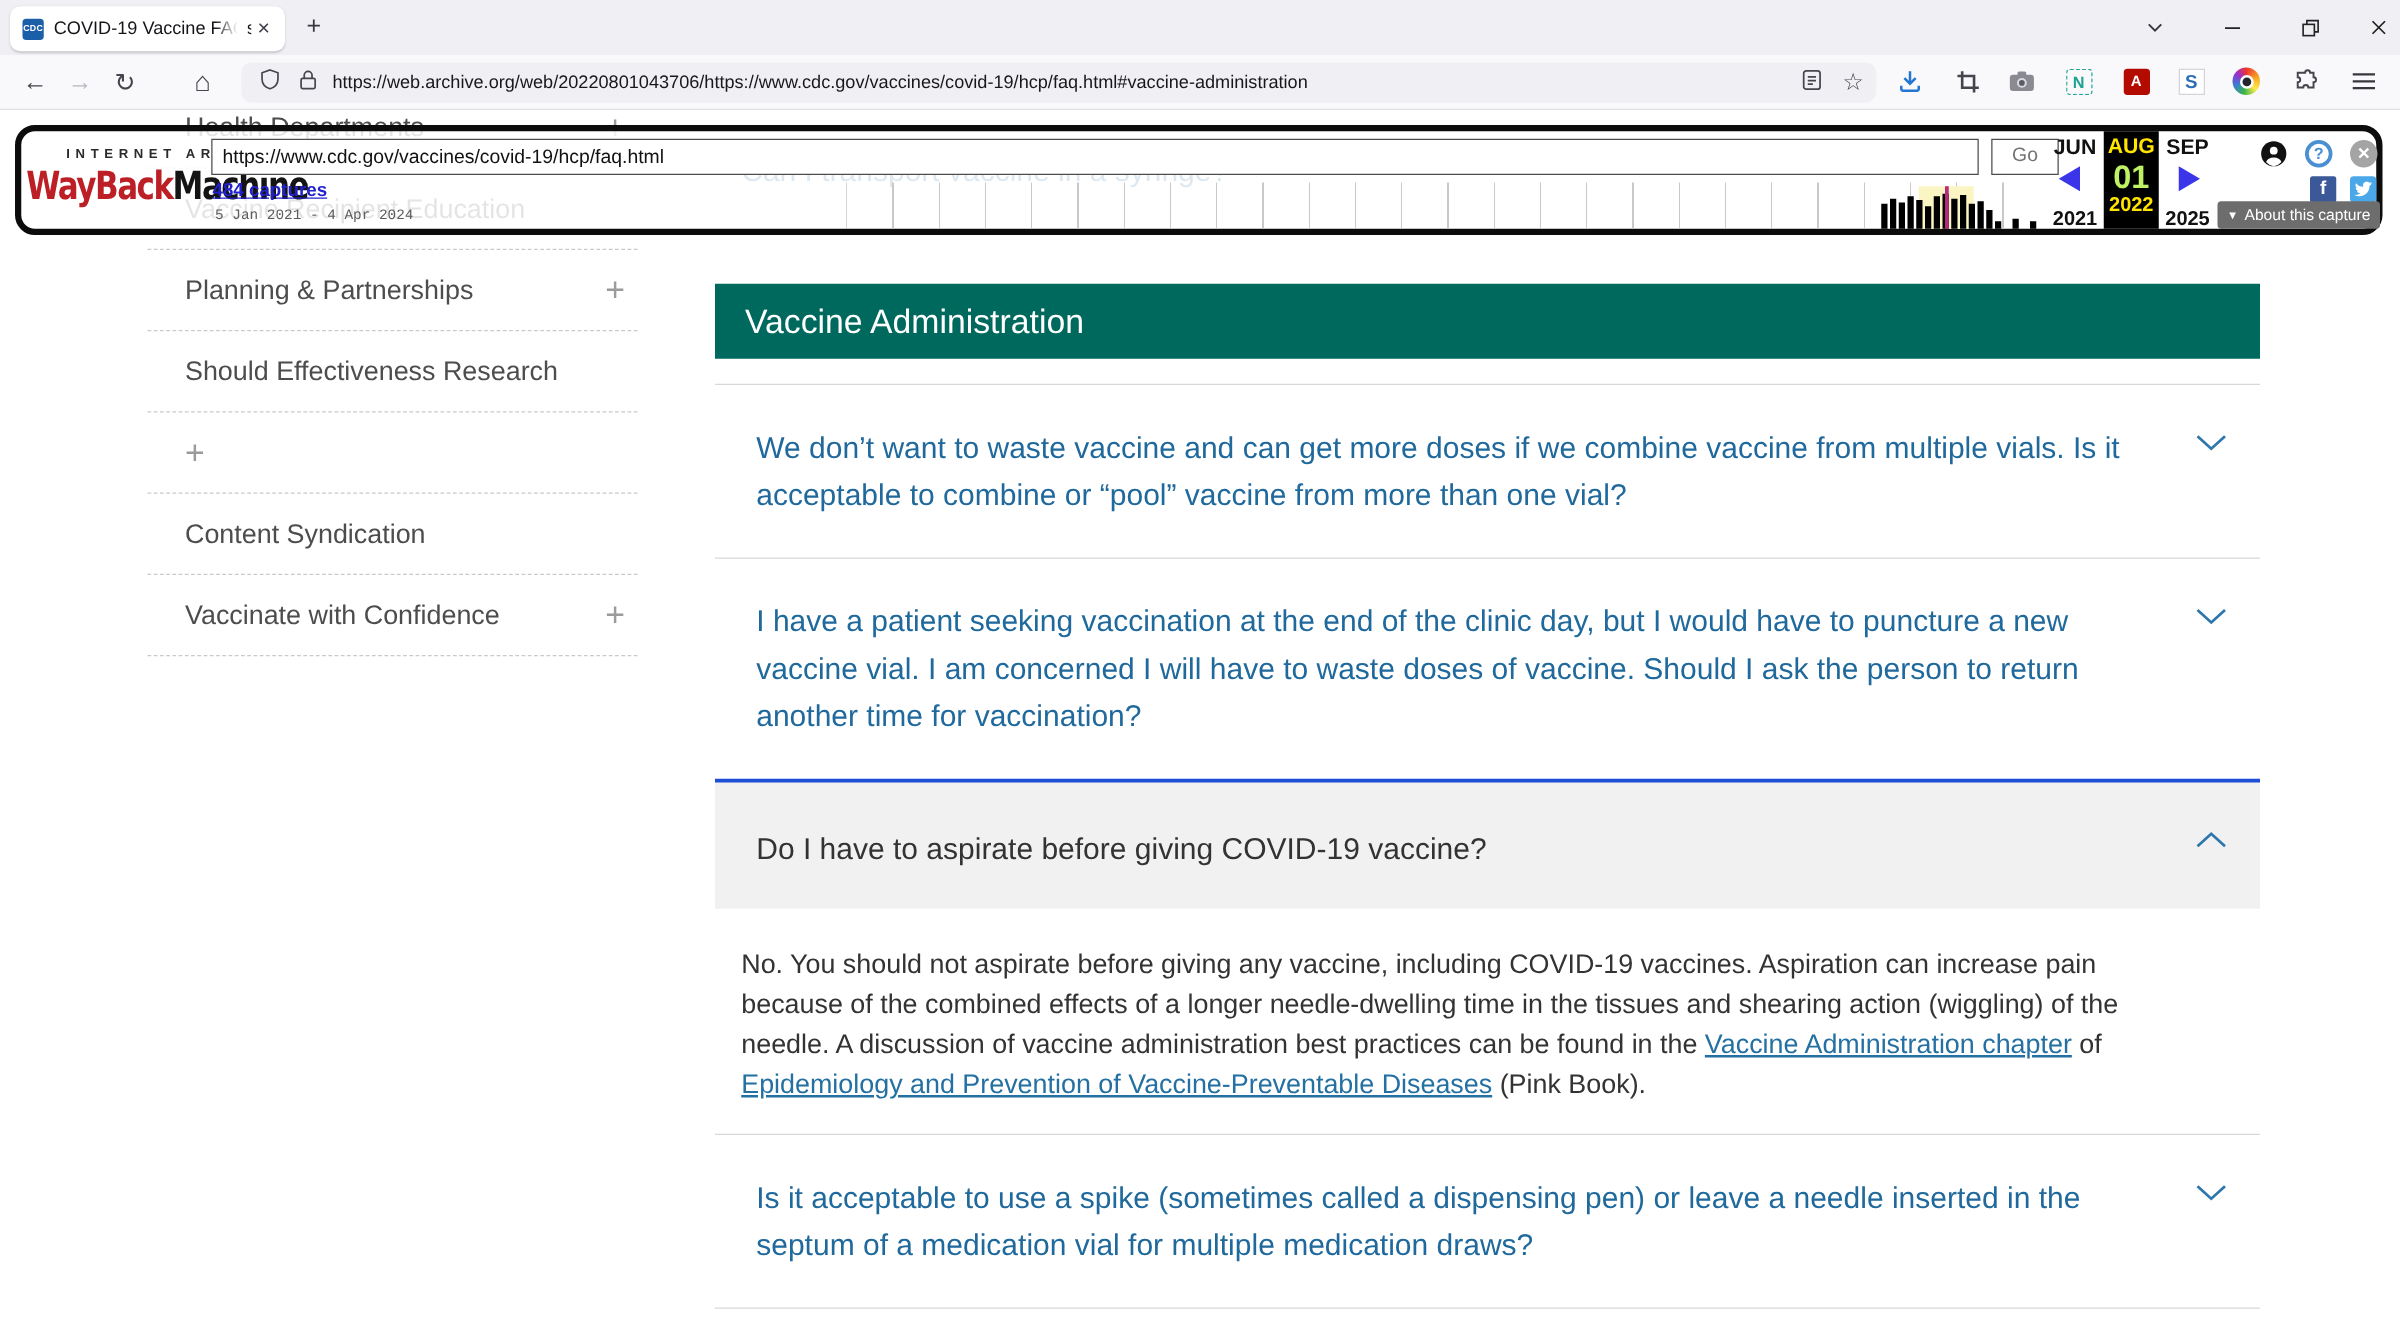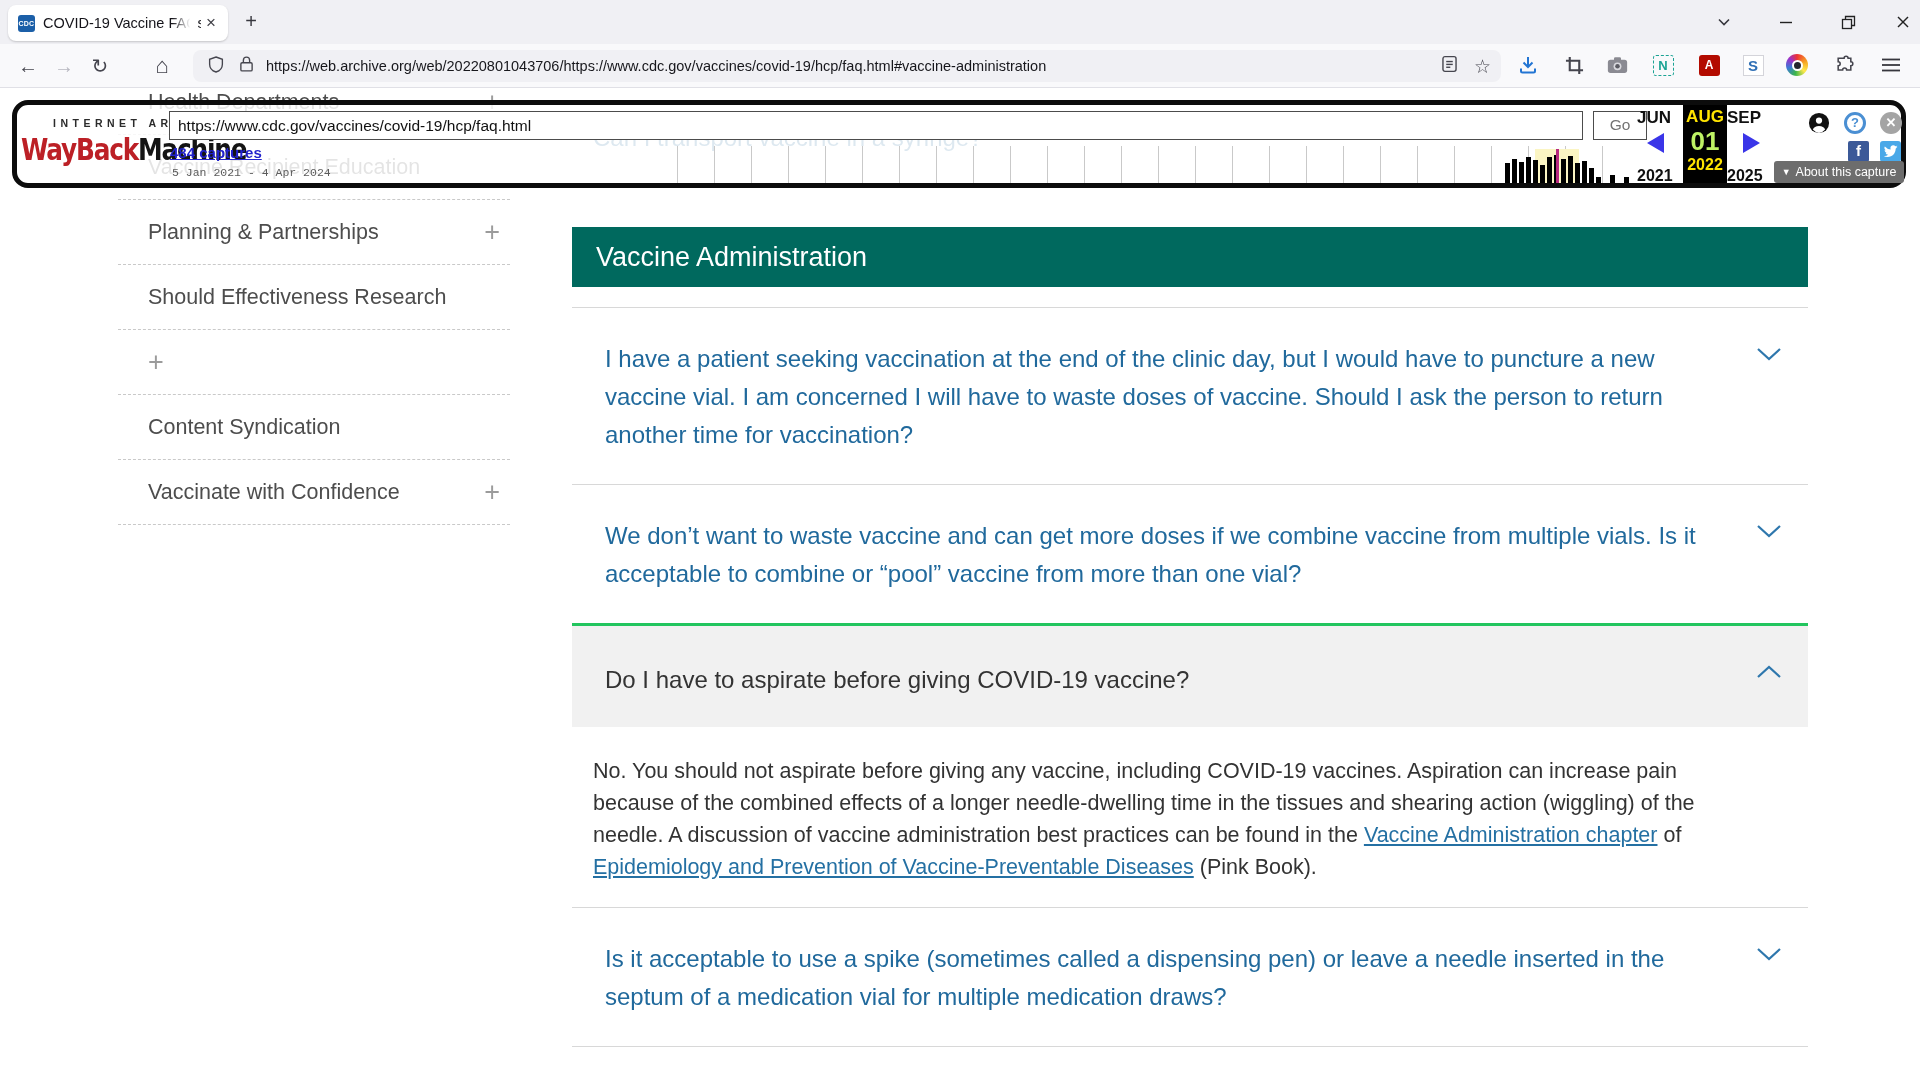--- a/index.html
+++ b/index.html
@@ -93,7 +93,7 @@
   .wb-bars { left:1488px; top:46px; width:130px; height:32px; display:flex; align-items:flex-end; gap:2px; }
   .wb-bars div { width:5px; background:#000; position:static; }
   .wb-marker { left:1539px; top:44px; width:3px; height:34px; background:#b8297f; }
-  .mcol { top:0; width:46px; height:78px; }
+  .mcol { top:0; width:46px; height:78px; text-align:center; }
   .mcol .m { position:static; display:block; font-size:17px; font-weight:bold; color:#111; margin-top:3px; }
   .mcol .y { position:absolute; left:0; width:100%; top:62px; font-size:16px; font-weight:bold; color:#111; }
   .tri-l { left:10px; top:28px; width:0; height:0; border-top:10px solid transparent; border-bottom:10px solid transparent;

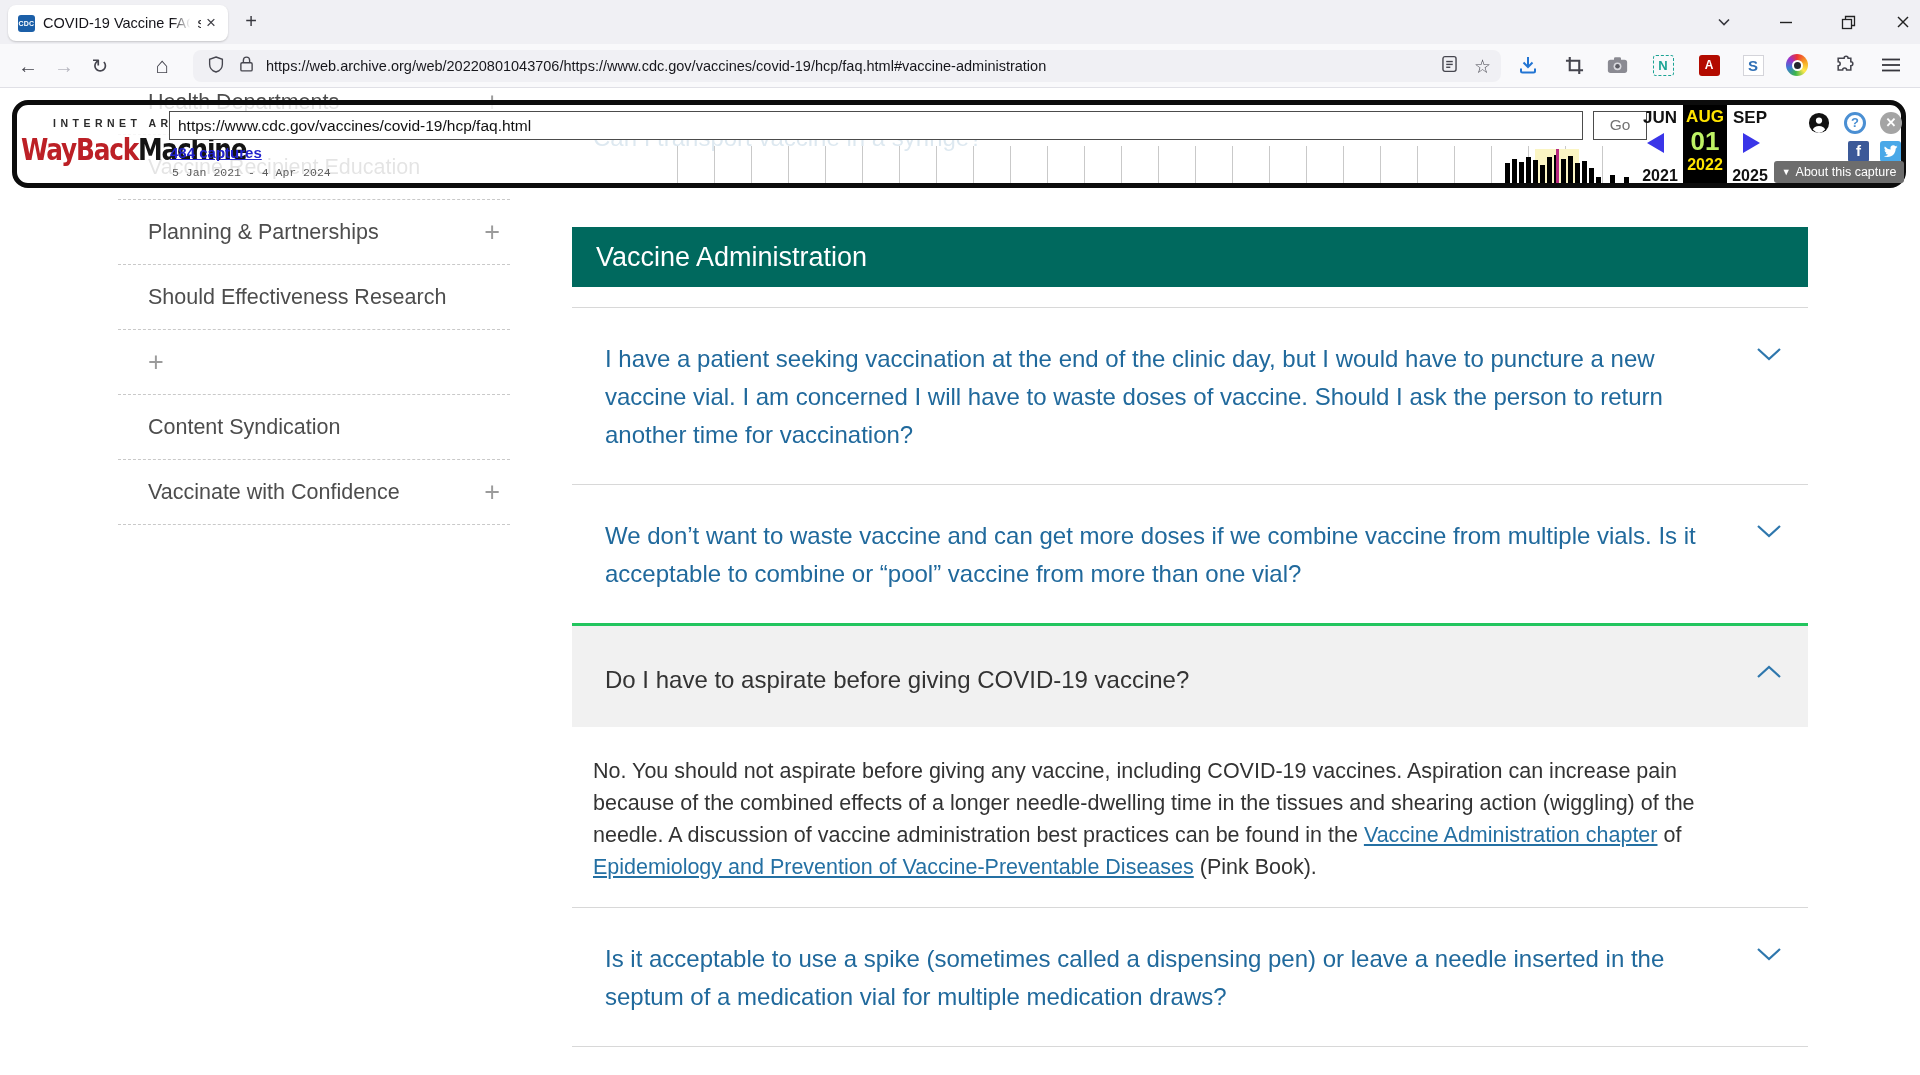--- a/index.html
+++ b/index.html
@@ -274,7 +274,7 @@
       <div class="faqs">
 
         <div class="faq-row">
-          <div class="faq-q">I have a patient seeking vaccination at the end of the clinic day, but I would have to puncture a new vaccine vial. I am concerned I will have to waste doses of vaccine. Should I ask the person to return another time for vaccination?</div>
+          <div class="faq-q">We don’t want to waste vaccine and can get more doses if we combine vaccine from multiple vials. Is it acceptable to combine or “pool” vaccine from more than one vial?</div>
           <span class="chev">
             <svg width="26" height="16" viewBox="0 0 26 16">
                 <polyline points="2,3 13,13 24,3" fill="none" stroke="#2e77ad" stroke-width="2.2"></polyline>
@@ -283,7 +283,7 @@
         </div>
 
         <div class="faq-row">
-          <div class="faq-q">We don’t want to waste vaccine and can get more doses if we combine vaccine from multiple vials. Is it acceptable to combine or “pool” vaccine from more than one vial?</div>
+          <div class="faq-q">I have a patient seeking vaccination at the end of the clinic day, but I would have to puncture a new vaccine vial. I am concerned I will have to waste doses of vaccine. Should I ask the person to return another time for vaccination?</div>
           <span class="chev">
             <svg width="26" height="16" viewBox="0 0 26 16">
                 <polyline points="2,3 13,13 24,3" fill="none" stroke="#2e77ad" stroke-width="2.2"></polyline>

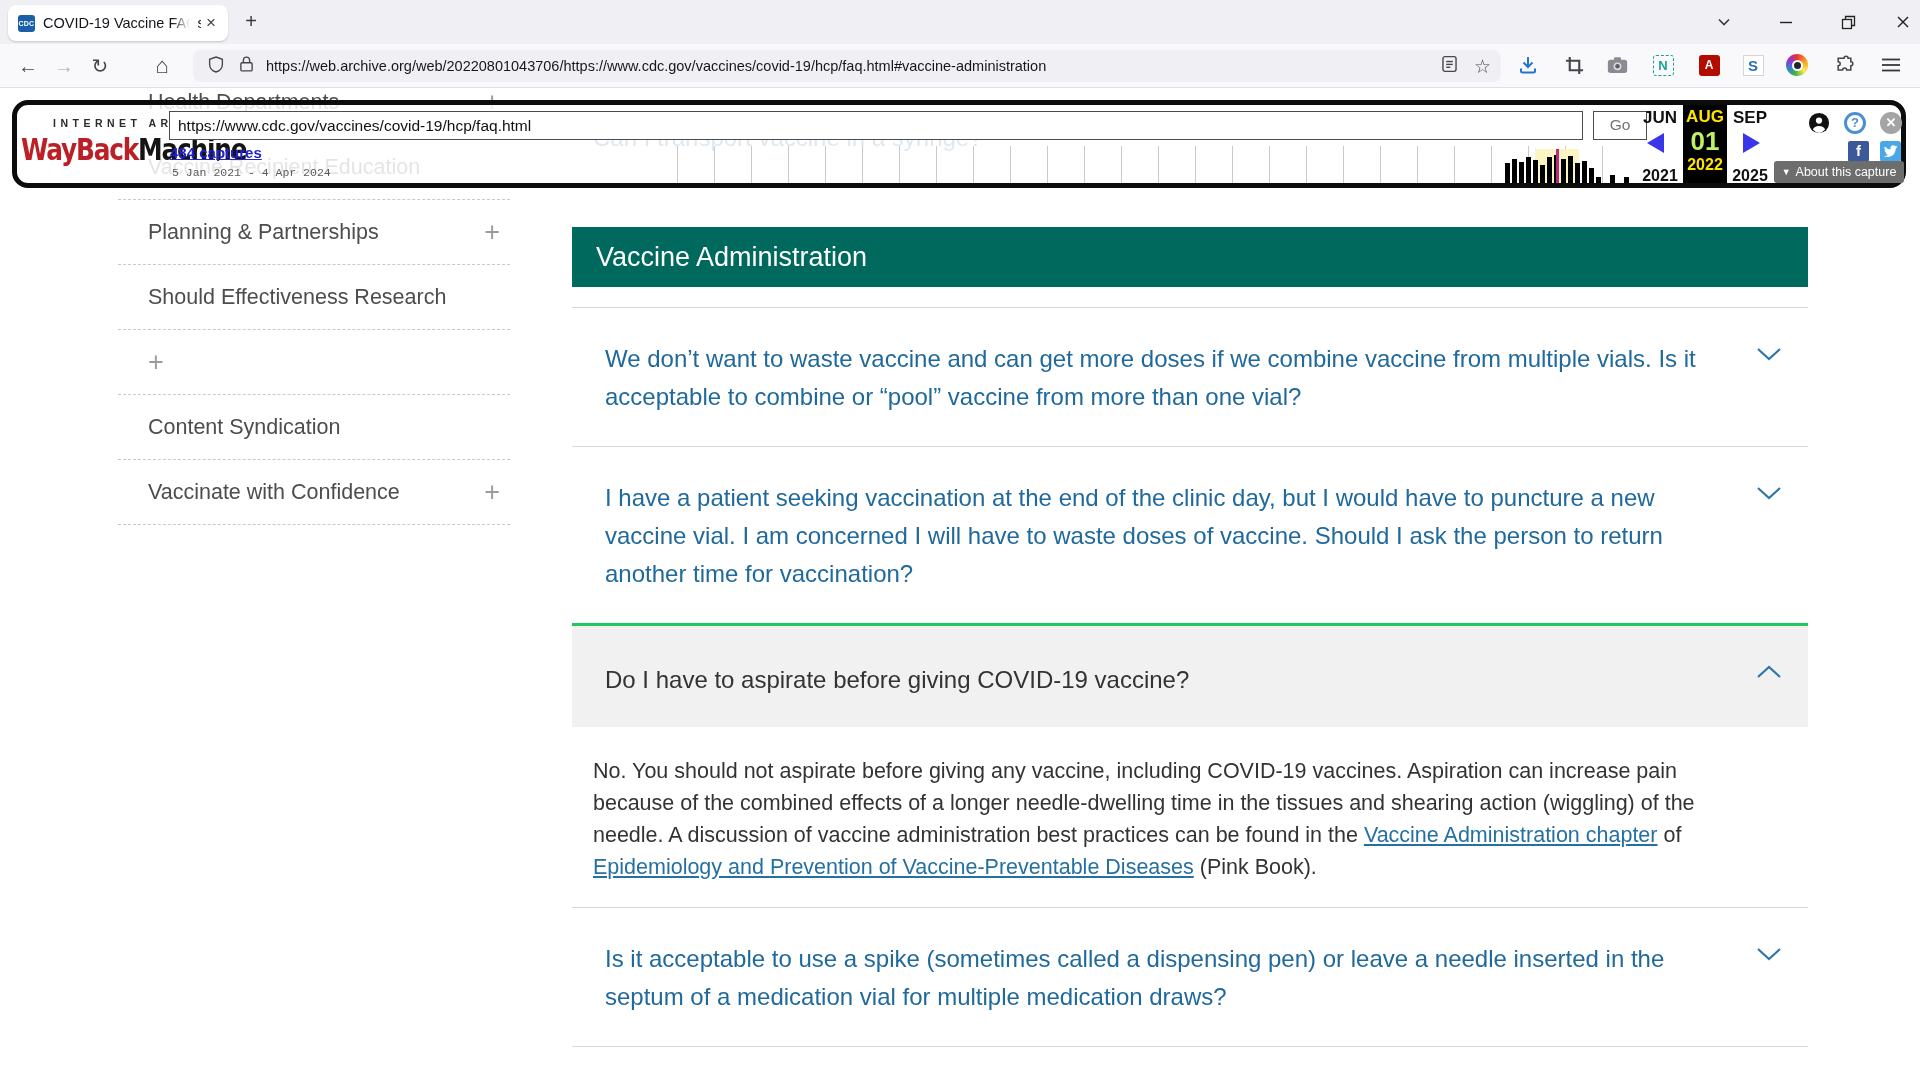--- a/index.html
+++ b/index.html
@@ -65,7 +65,7 @@
   .faqs { position:absolute; left:0; top:219px; width:1236px; }
   .faq-row { position:relative; border-top:1px solid #d8d8d8; padding:32px 110px 30px 33px; }
   .faq-q { font-size:24px; line-height:38px; color:#20699c; }
-  .faq-row.expanded { border-top:3px solid #22c55e; background:#f1f1f1; padding:35px 110px 28px 33px; }
+  .faq-row.expanded { border-top:3px solid #1d4ed8; background:#f1f1f1; padding:35px 110px 28px 33px; }
   .faq-row.expanded .faq-q { color:#333; }
   .chev { position:absolute; right:26px; top:38px; }
   .faq-answer { padding:28px 110px 24px 21px; font-size:21.5px; line-height:32px; color:#333; }

